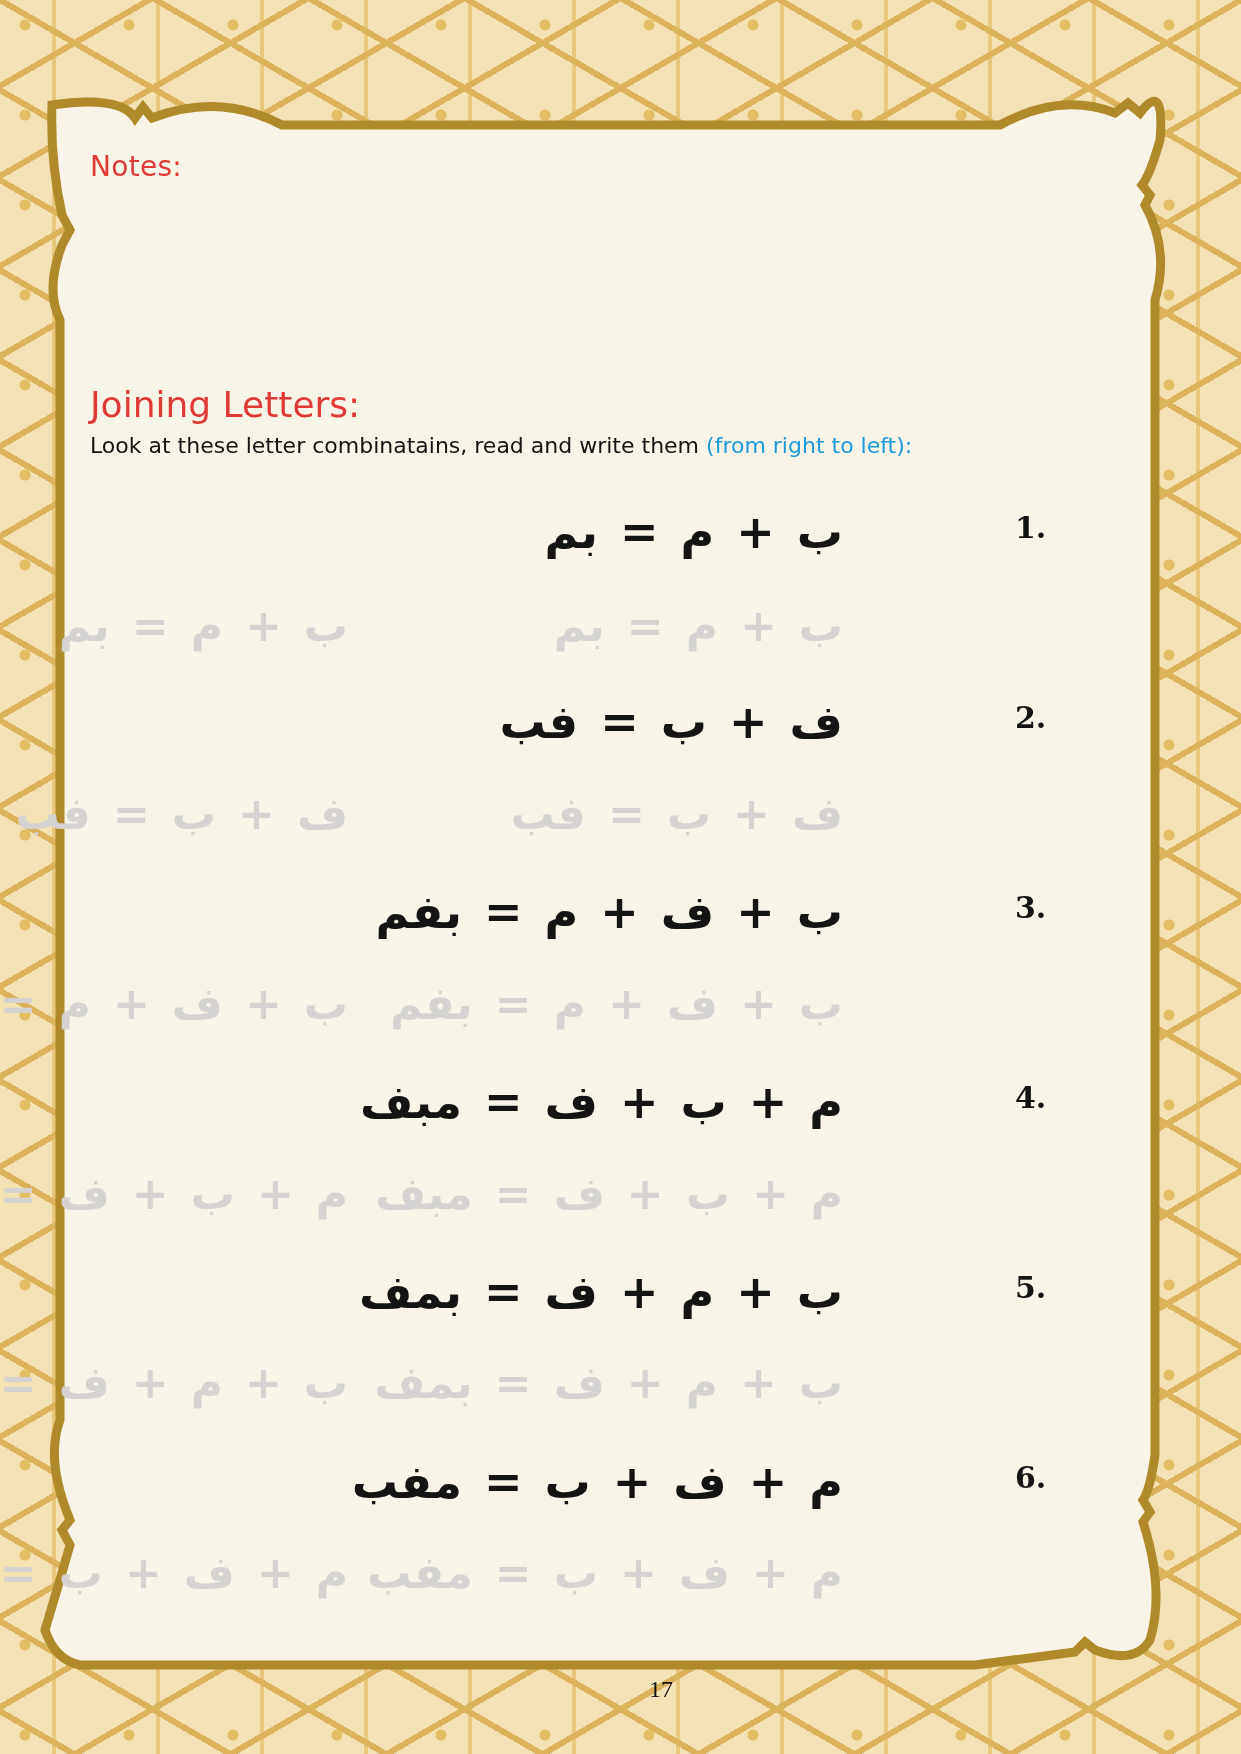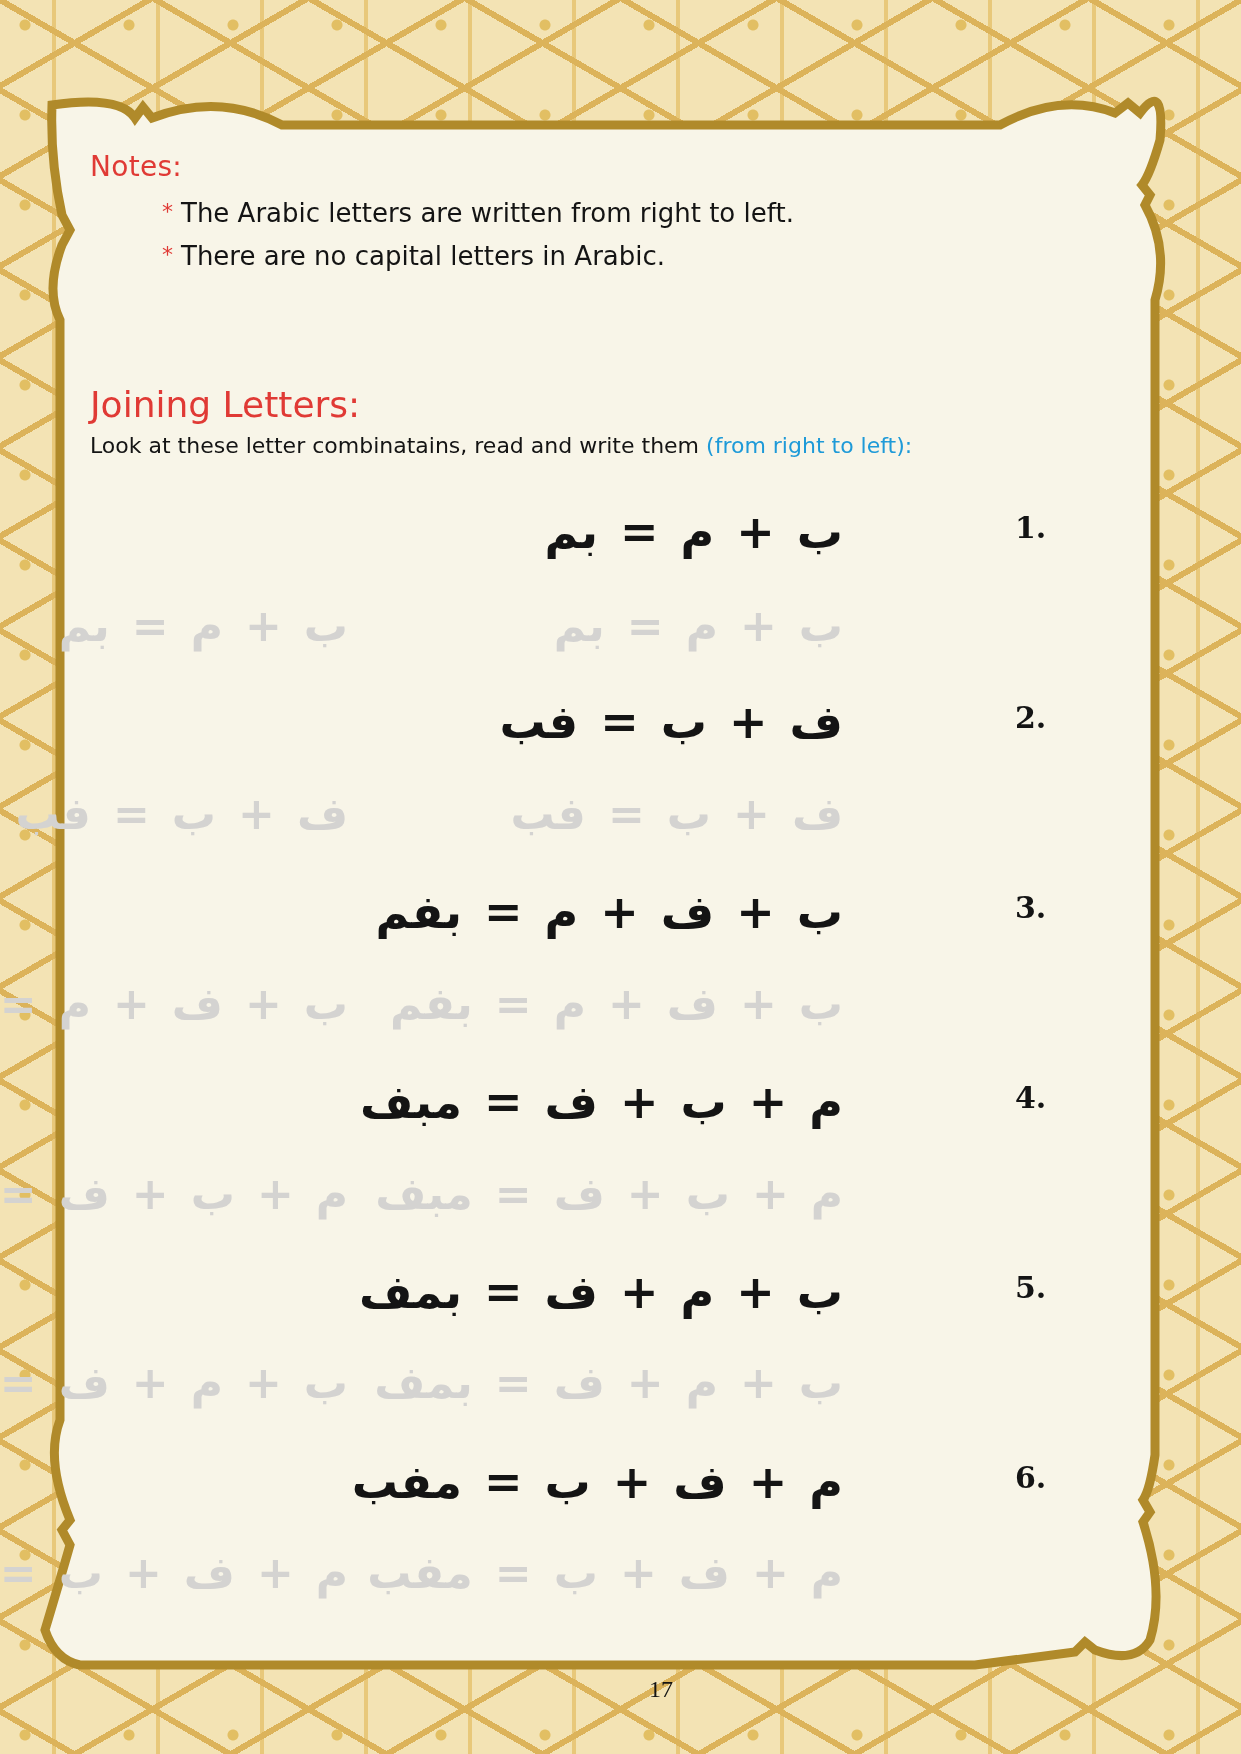--- a/index.html
+++ b/index.html
@@ -84,9 +84,6 @@
 
   <div class="notes-title">Notes:</div>
 
-  <div class="note" style="top:198px">
-    <span class="star">*</span><span>The Arabic letters are written from right to left.</span>
-  </div>
   <div class="note" style="top:241px">
     <span class="star">*</span><span>There are no capital letters in Arabic.</span>
   </div>

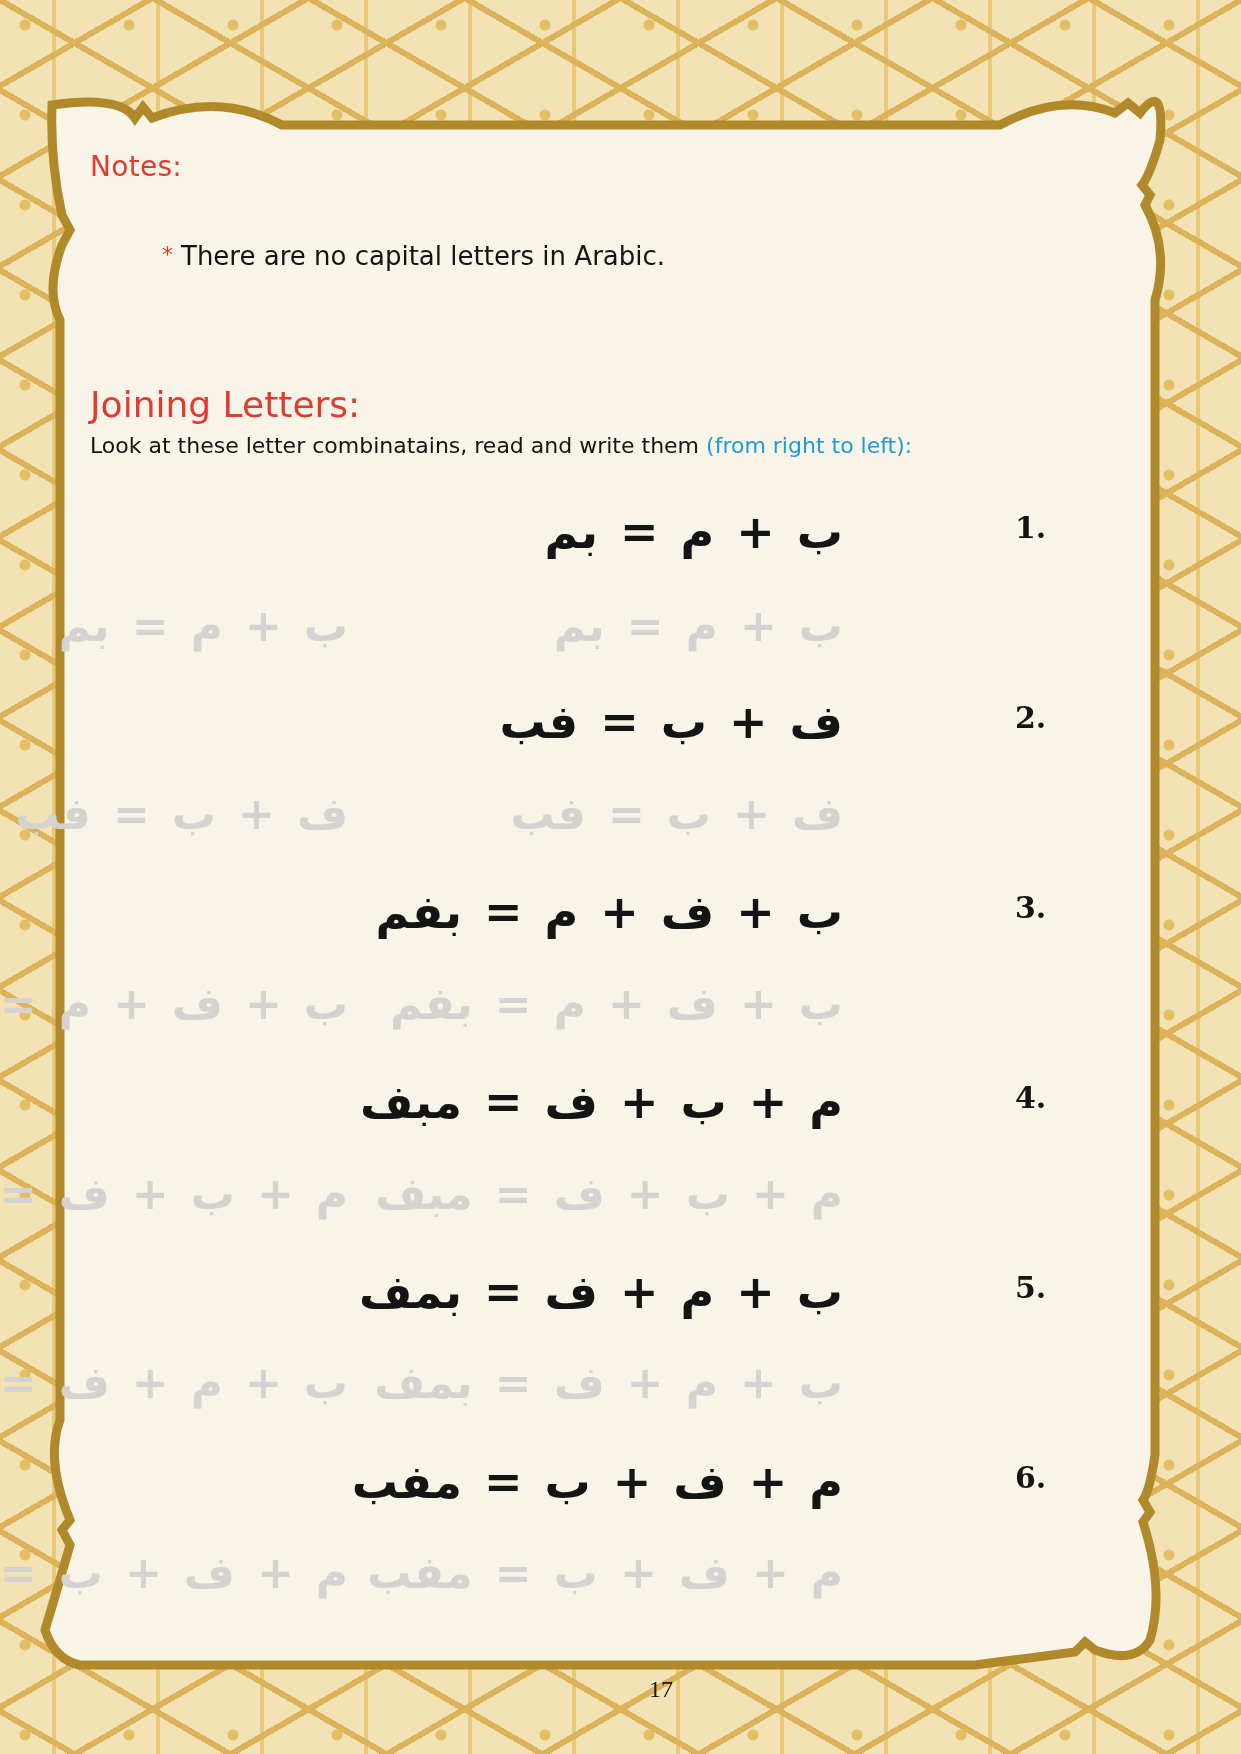--- a/index.html
+++ b/index.html
@@ -84,9 +84,6 @@
 
   <div class="notes-title">Notes:</div>
 
-  <div class="note" style="top:241px">
-    <span class="star">*</span><span>There are no capital letters in Arabic.</span>
-  </div>
 
   <div class="join-title">Joining Letters:</div>
   <div class="instruction">

